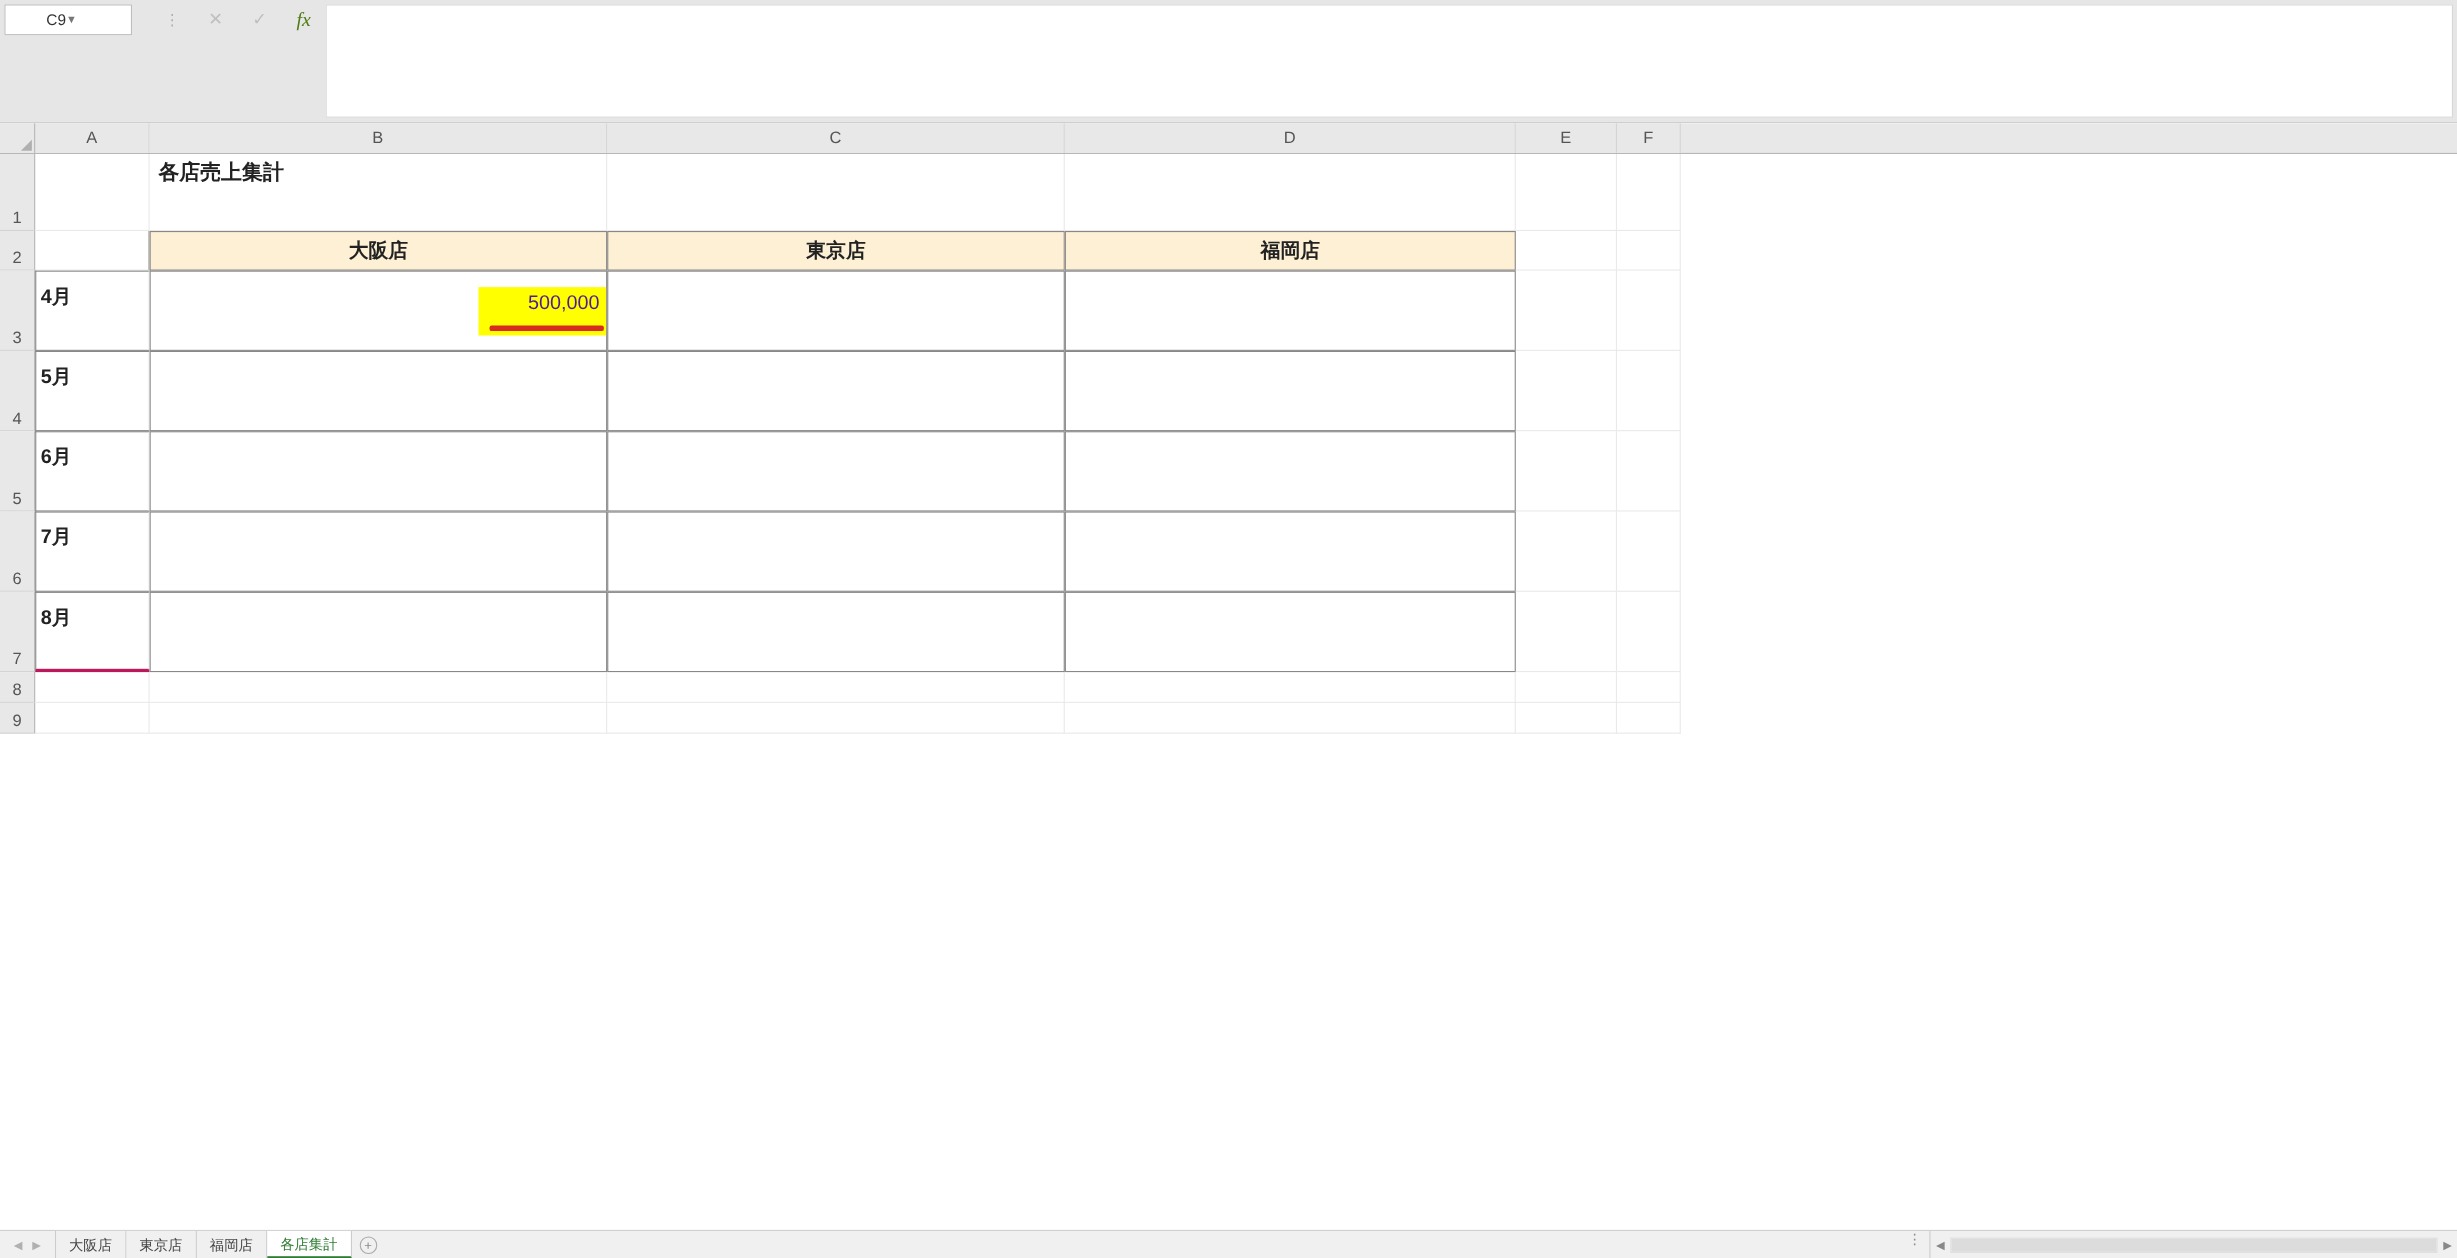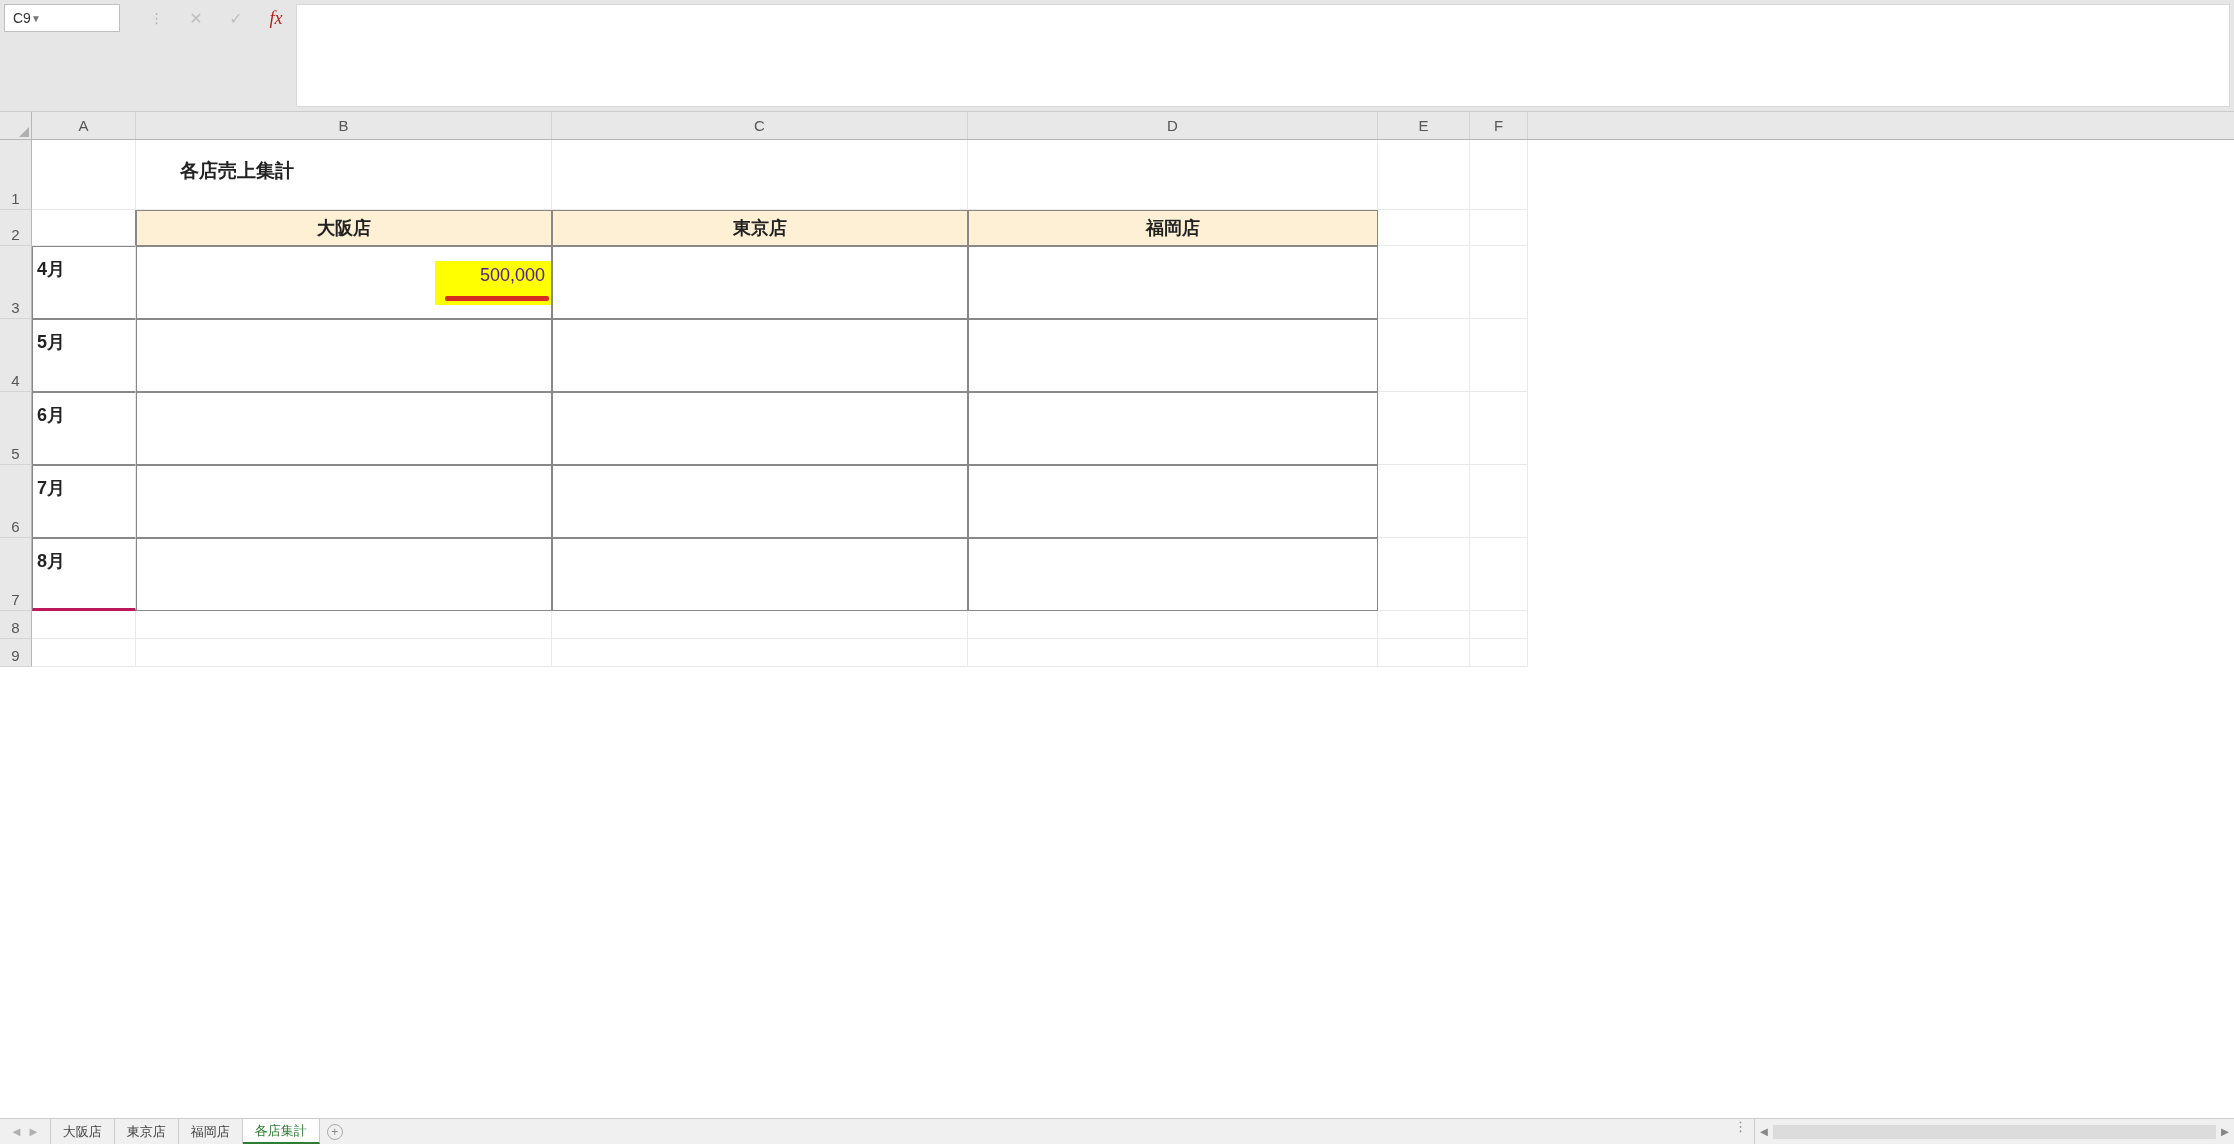--- a/index.html
+++ b/index.html
@@ -9,7 +9,7 @@
   
   .fbar-wrap { display:flex; align-items:stretch; height:112px; background:#e6e6e6; border-bottom:1px solid #ccc; }
   .namebox-wrap { display:flex; align-items:flex-start; padding:4px 4px 0 4px; }
-  .namebox { width:116px; height:28px; background:#fff; border:1px solid #bfbfbf; display:flex; align-items:center; justify-content:flex-start; padding:0 20px 0 8px; font-size:14px; color:#333; }
+  .namebox { width:116px; height:28px; background:#fff; border:1px solid #bfbfbf; display:flex; align-items:center; justify-content:center; padding:0 20px 0 8px; font-size:14px; color:#333; }
   .namebox .chev { color:#777; font-size:10px; }
   .fbar-mid { display:flex; align-items:flex-start; padding-top:4px; gap:20px; margin-left:22px; }
   .fbar-btn { width:20px; height:28px; display:flex; align-items:center; justify-content:center; color:#bfbfbf; font-size:16px; }

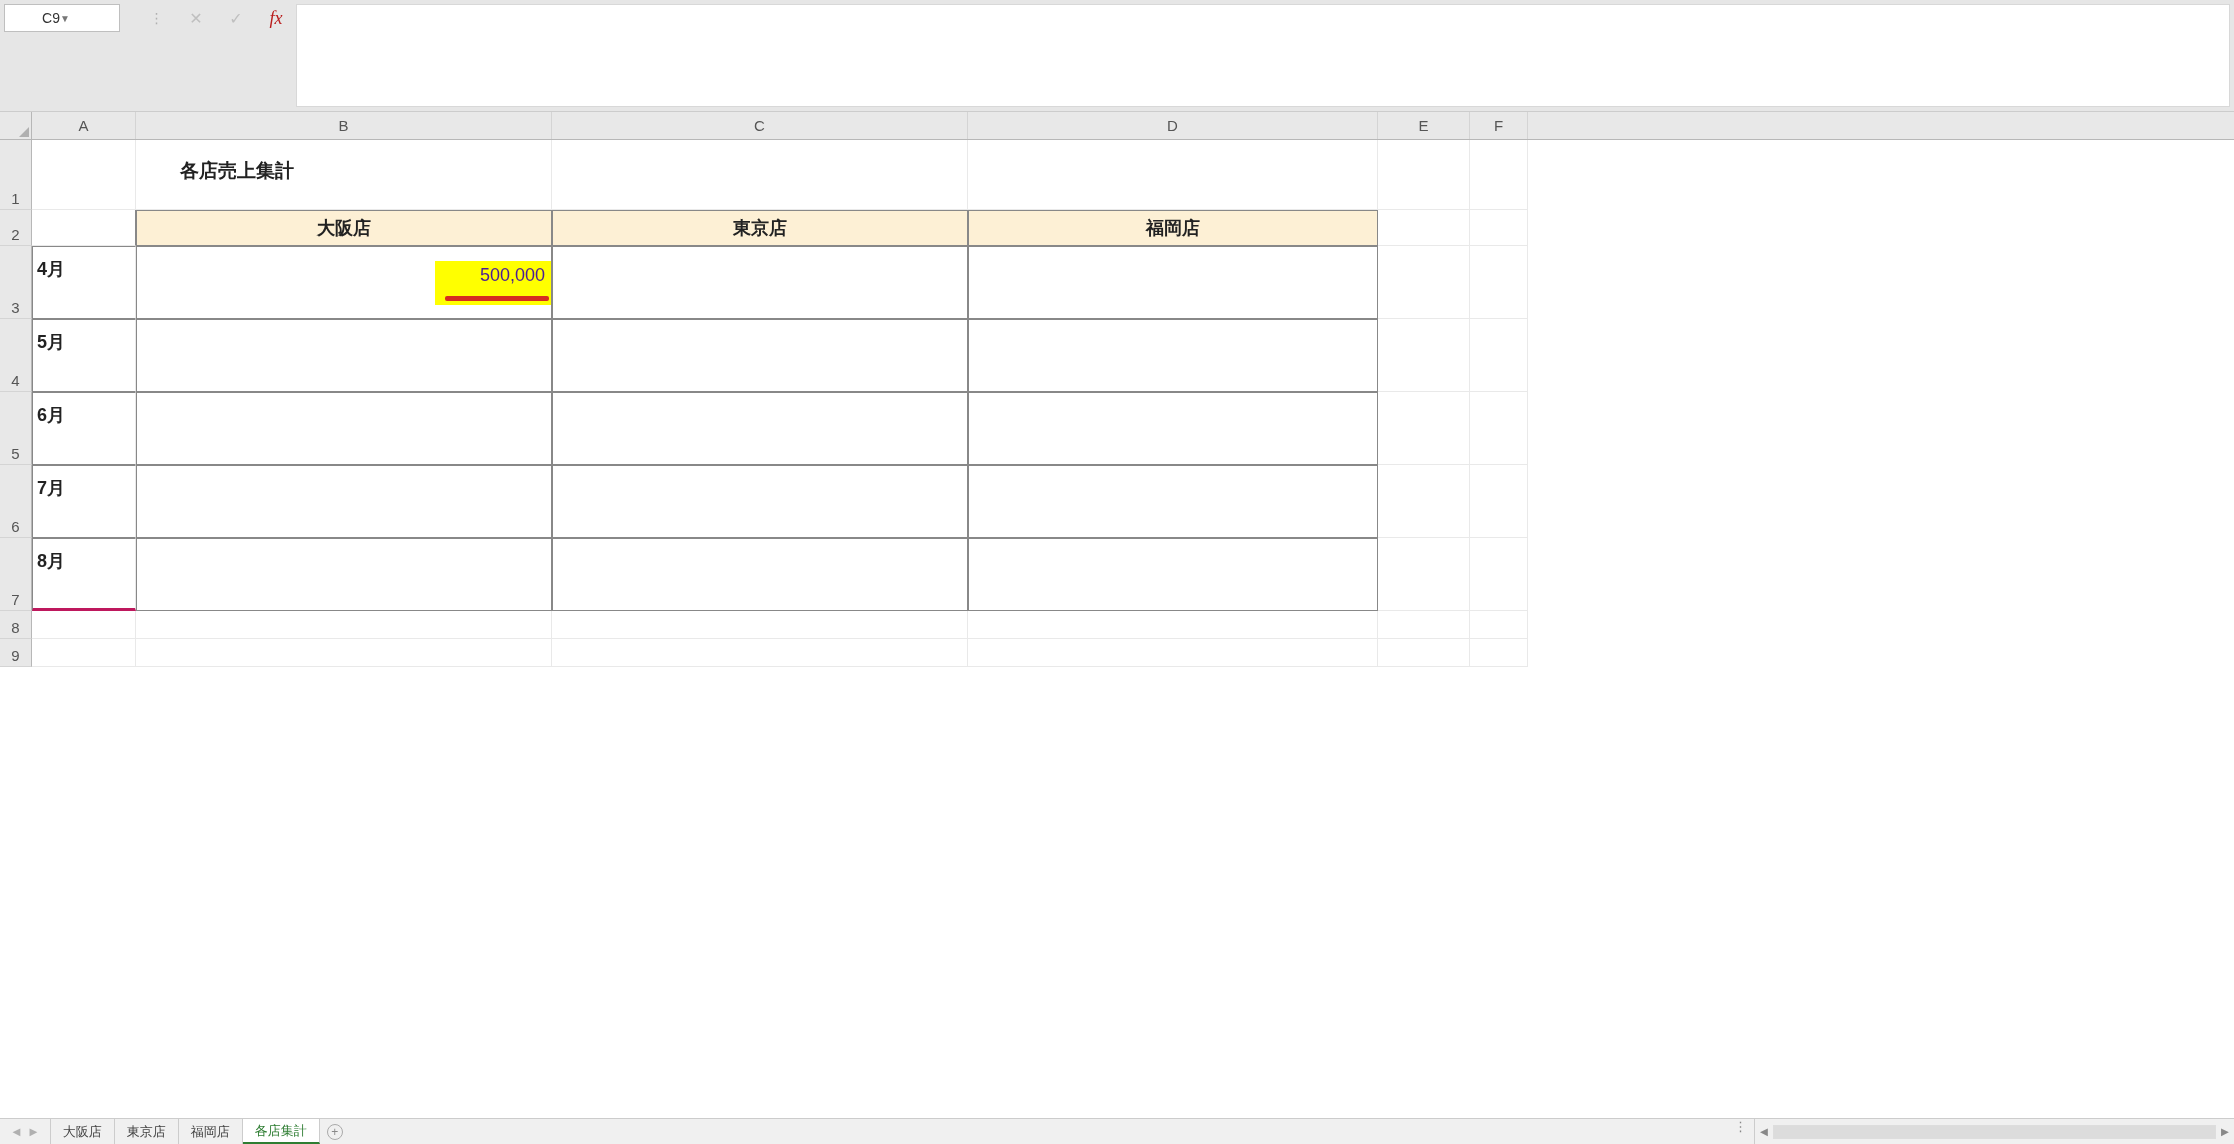--- a/index.html
+++ b/index.html
@@ -14,7 +14,7 @@
   .fbar-mid { display:flex; align-items:flex-start; padding-top:4px; gap:20px; margin-left:22px; }
   .fbar-btn { width:20px; height:28px; display:flex; align-items:center; justify-content:center; color:#bfbfbf; font-size:16px; }
   .fbar-btn.dots { color:#b0b0b0; letter-spacing:-1px; font-size:14px; }
-  .fx { font-style:italic; font-family:"Times New Roman",serif; font-size:18px; color:#b91c1c; }
+  .fx { font-style:italic; font-family:"Times New Roman",serif; font-size:18px; color:#4d7c0f; }
   .fbar-input { flex:1; margin:4px 4px 4px 10px; background:#fff; border:1px solid #d8d8d8; }
 
   

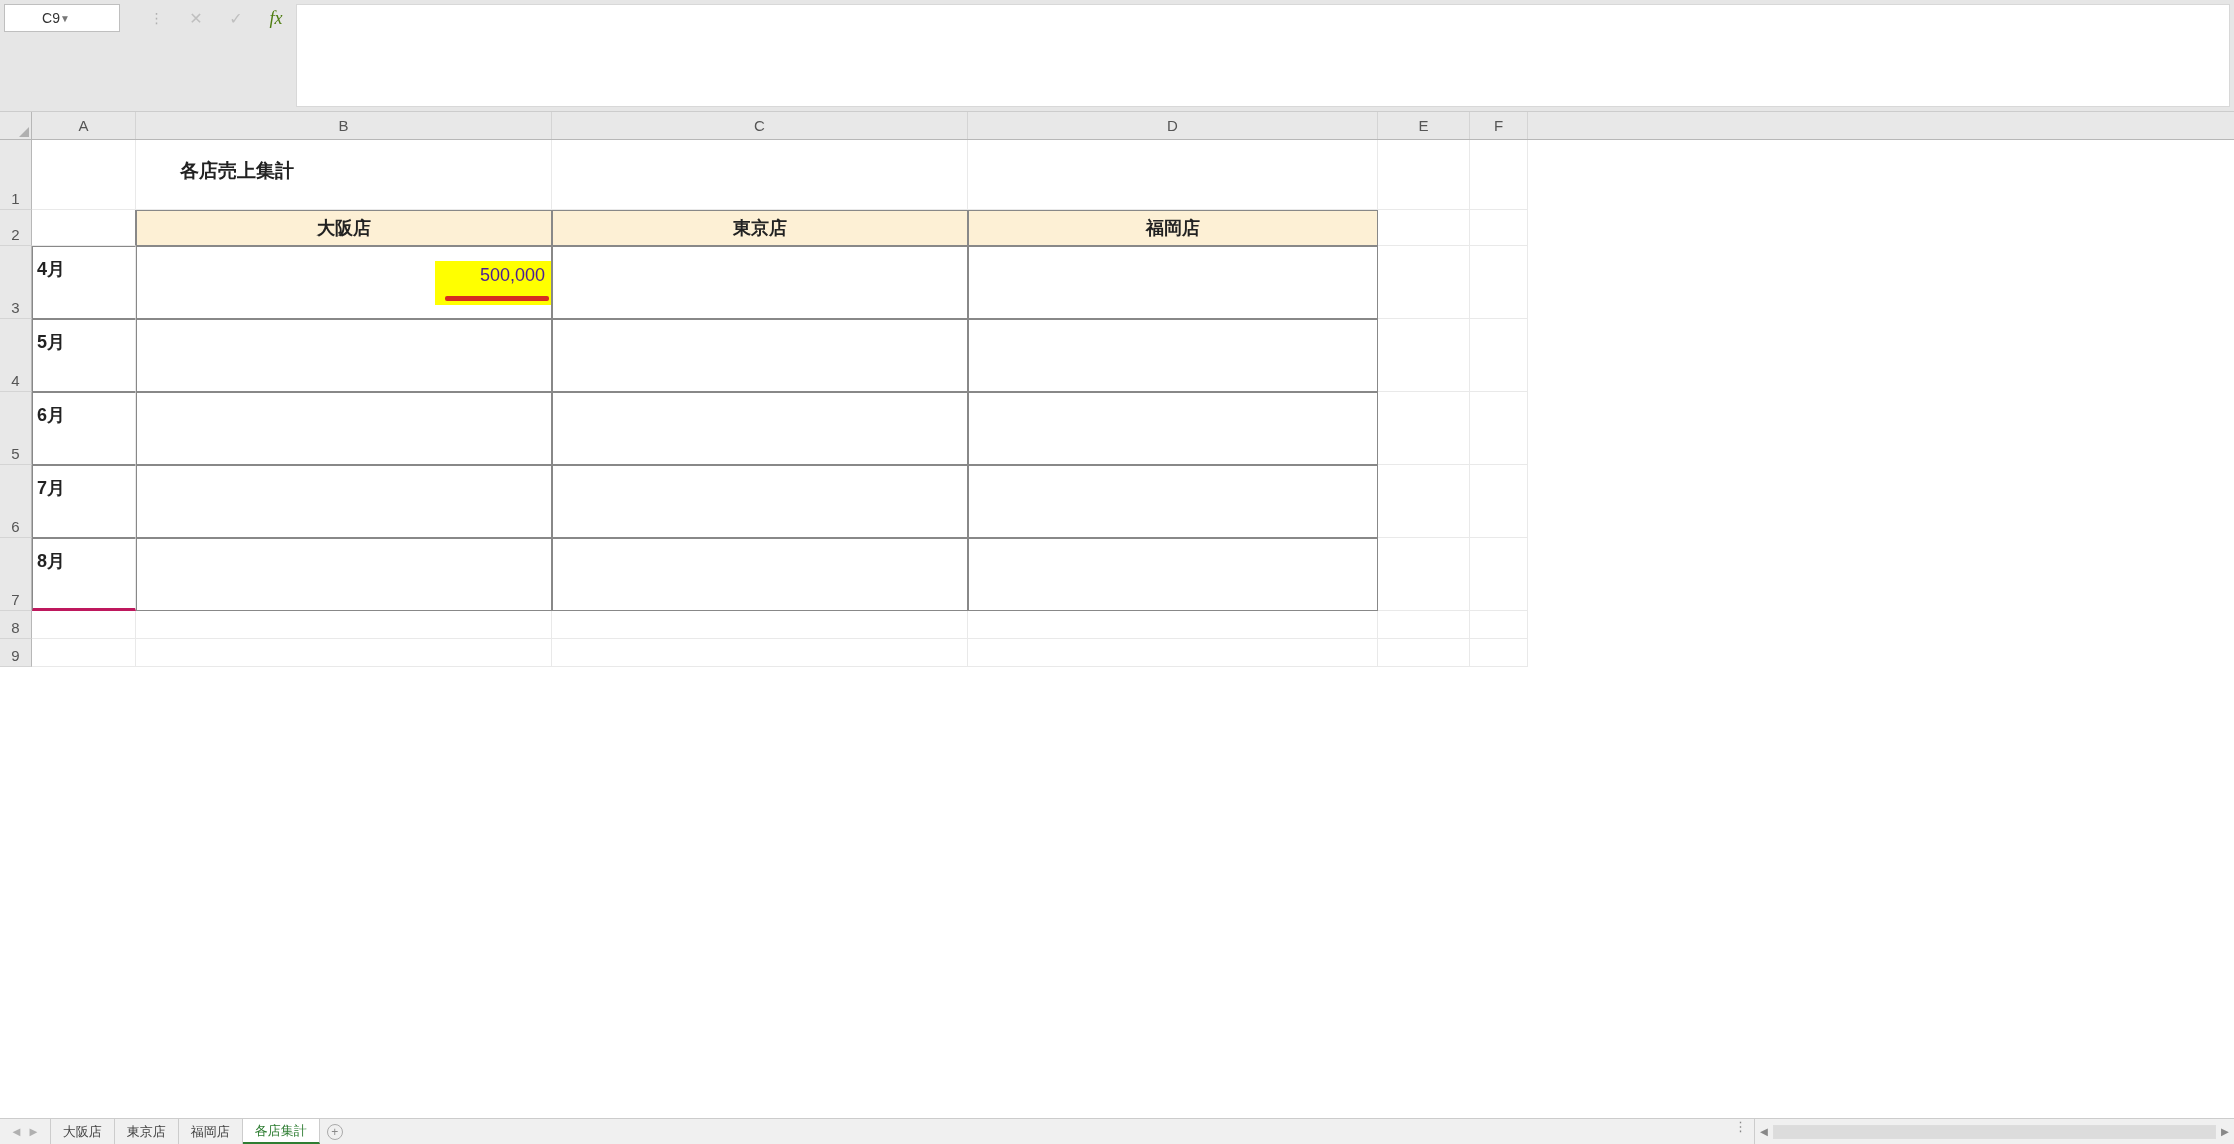--- a/index.html
+++ b/index.html
@@ -40,7 +40,7 @@
   .rdata { height:73px; }
   .rthin { height:28px; }
 
-  .title-text { font-size:19px; font-weight:bold; color:#222; padding:18px 0 0 8px;margin-left:36px; }
+  .title-text { font-size:19px; font-weight:bold; color:#222; padding:4px 0 0 8px; }
 
   
   .tbl-header { background:#fdf0d5; border:1px solid #888 !important; display:flex; align-items:center; justify-content:center; font-size:18px; font-weight:bold; color:#222; }

